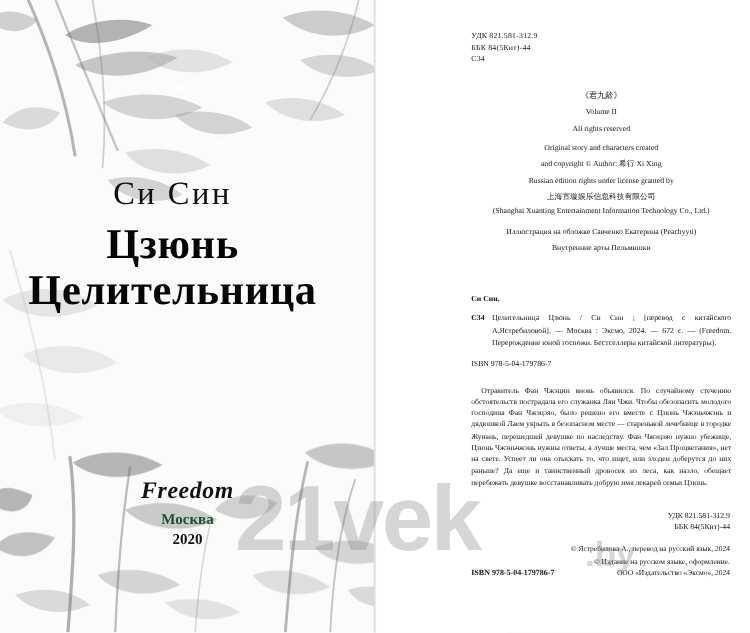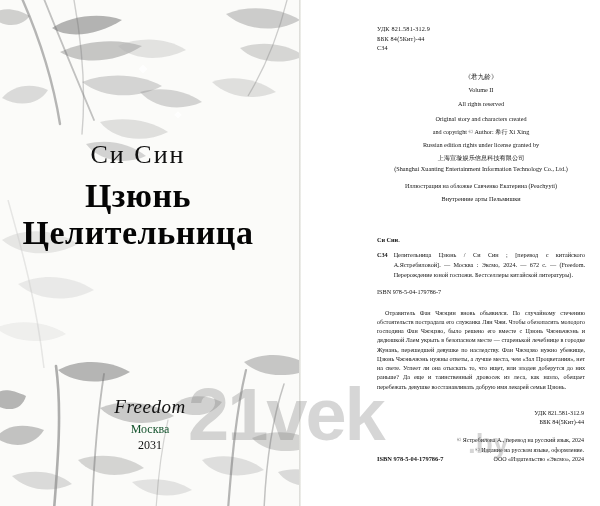--- a/index.html
+++ b/index.html
@@ -65,9 +65,10 @@
 
   .publisher-block {
     position: absolute;
-    left: 0; top: 396px;
+    left: 0; top: 382px;
     width: 300px;
     text-align: center;
+    font-weight: bold;
   }
   .pub-logo {
     font-size: 19px;

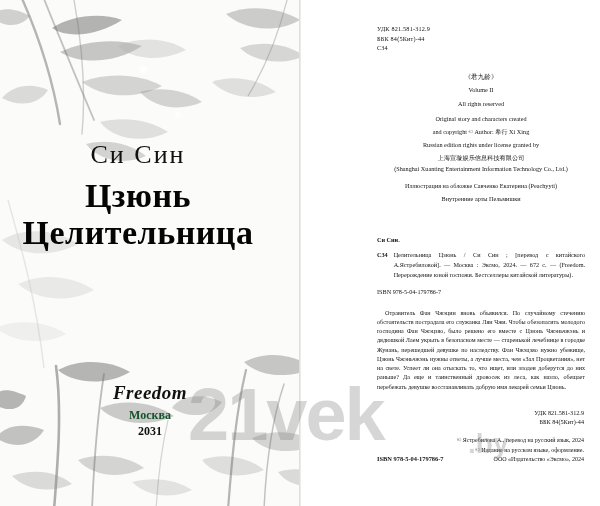--- a/index.html
+++ b/index.html
@@ -294,7 +294,7 @@
     <div class="publisher-block">
       <div class="pub-logo">Freedom</div>
       <div class="pub-city">Москва</div>
-      <div class="pub-year">2031</div>
+      <div class="pub-year">2020</div>
     </div>
   </div>
 

